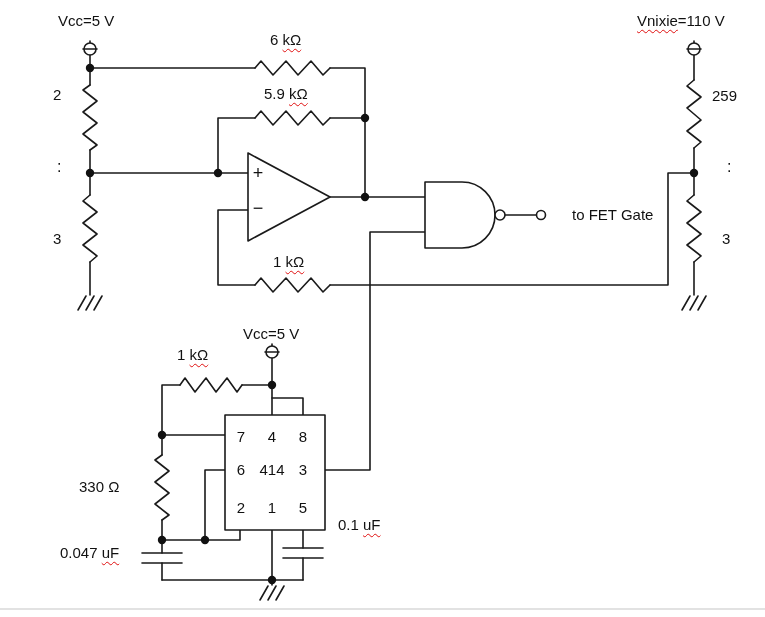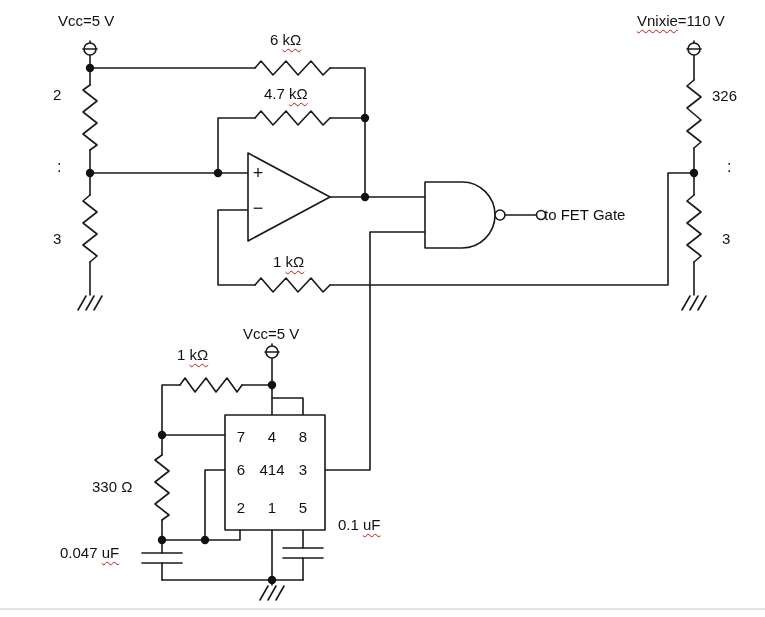--- a/index.html
+++ b/index.html
@@ -171,7 +171,7 @@
   </div>
 
   <div class="lbl" style="left:264px;top:85px">
-    <span>4.7 </span><span class="sq">kΩ</span>
+    <span>5.9 </span><span class="sq">kΩ</span>
   </div>
 
   <div class="lbl" style="left:273px;top:253px">

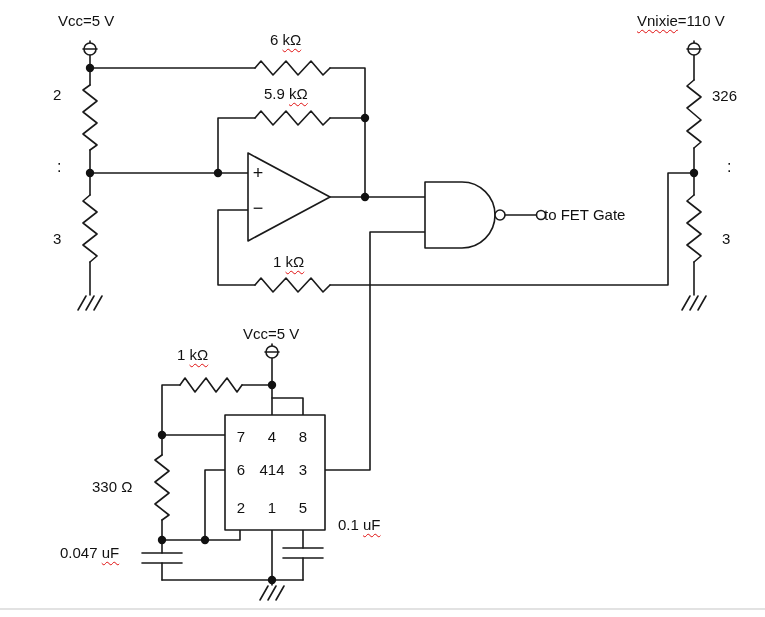--- a/index.html
+++ b/index.html
@@ -162,7 +162,7 @@
   <div class="lbl colon" style="left:57px;top:158px">:</div>
   <div class="lbl" style="left:53px;top:230px">3</div>
 
-  <div class="lbl" style="left:712px;top:87px">326</div>
+  <div class="lbl" style="left:712px;top:87px">259</div>
   <div class="lbl colon" style="left:727px;top:158px">:</div>
   <div class="lbl" style="left:722px;top:230px">3</div>
 

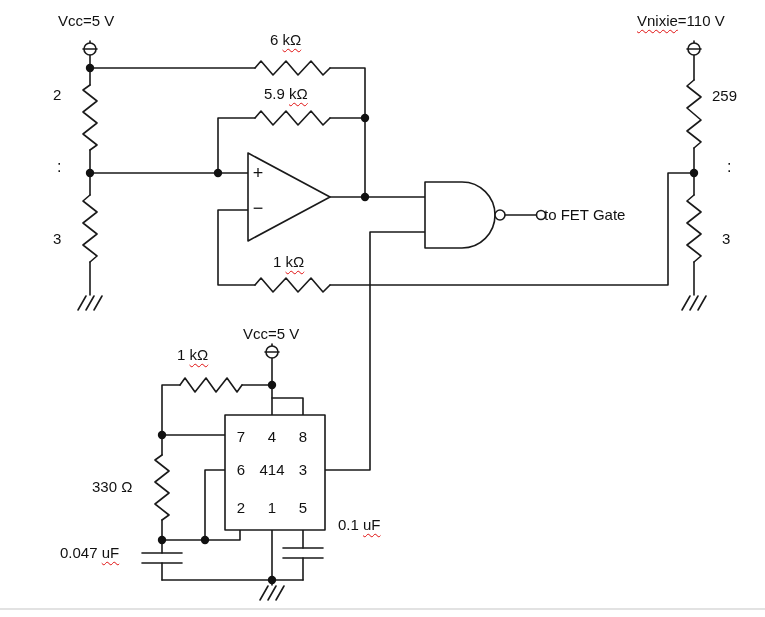--- a/index.html
+++ b/index.html
@@ -178,7 +178,7 @@
     <span>1 </span><span class="sq">kΩ</span>
   </div>
 
-  <div class="lbl" style="left:544px;top:206px">to FET Gate</div>
+  <div class="lbl" style="left:572px;top:206px">to FET Gate</div>
 
   <div class="lbl" style="left:243px;top:325px">Vcc=5 V</div>
 

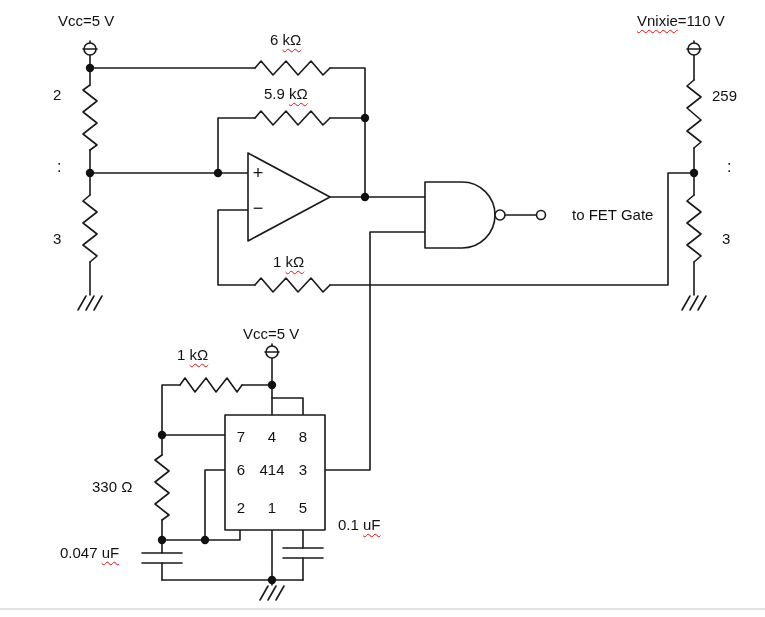--- a/index.html
+++ b/index.html
@@ -186,7 +186,7 @@
     <span>1 </span><span class="sq">kΩ</span>
   </div>
 
-  <div class="lbl" style="left:92px;top:478px">330 Ω</div>
+  <div class="lbl" style="left:79px;top:478px">330 Ω</div>
 
   <div class="lbl" style="left:60px;top:544px">
     <span>0.047 </span><span class="sq">uF</span>

